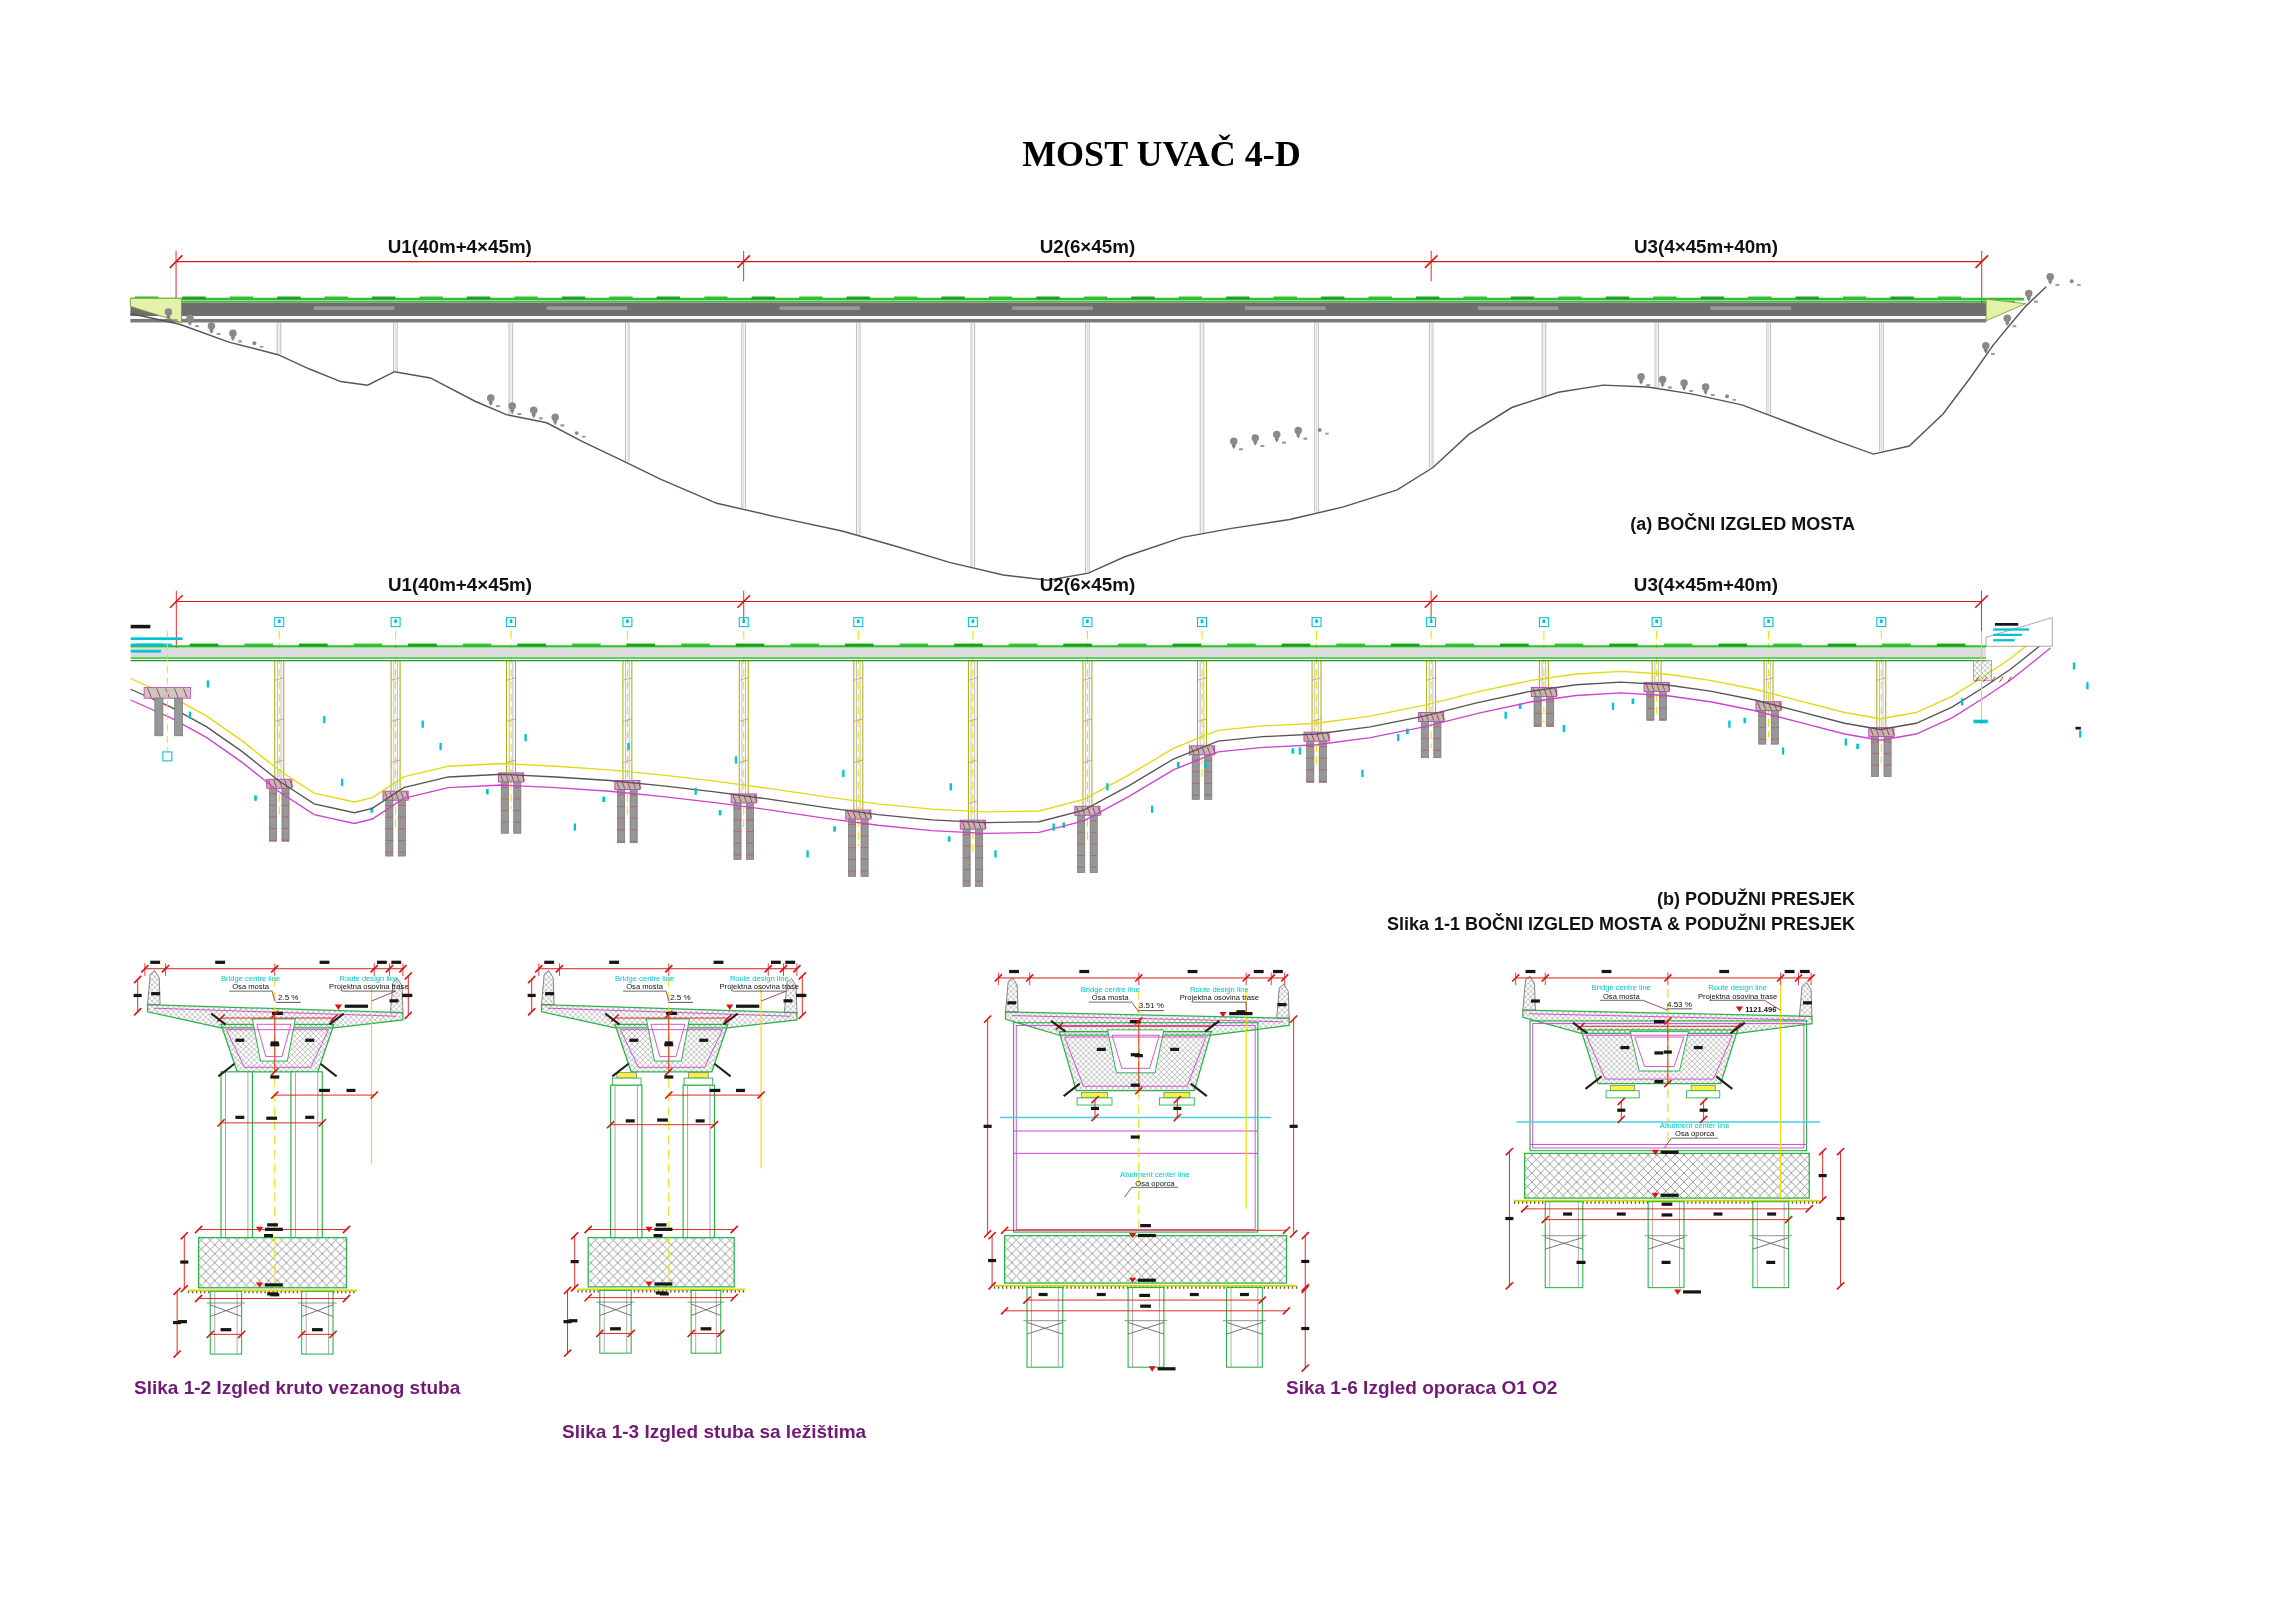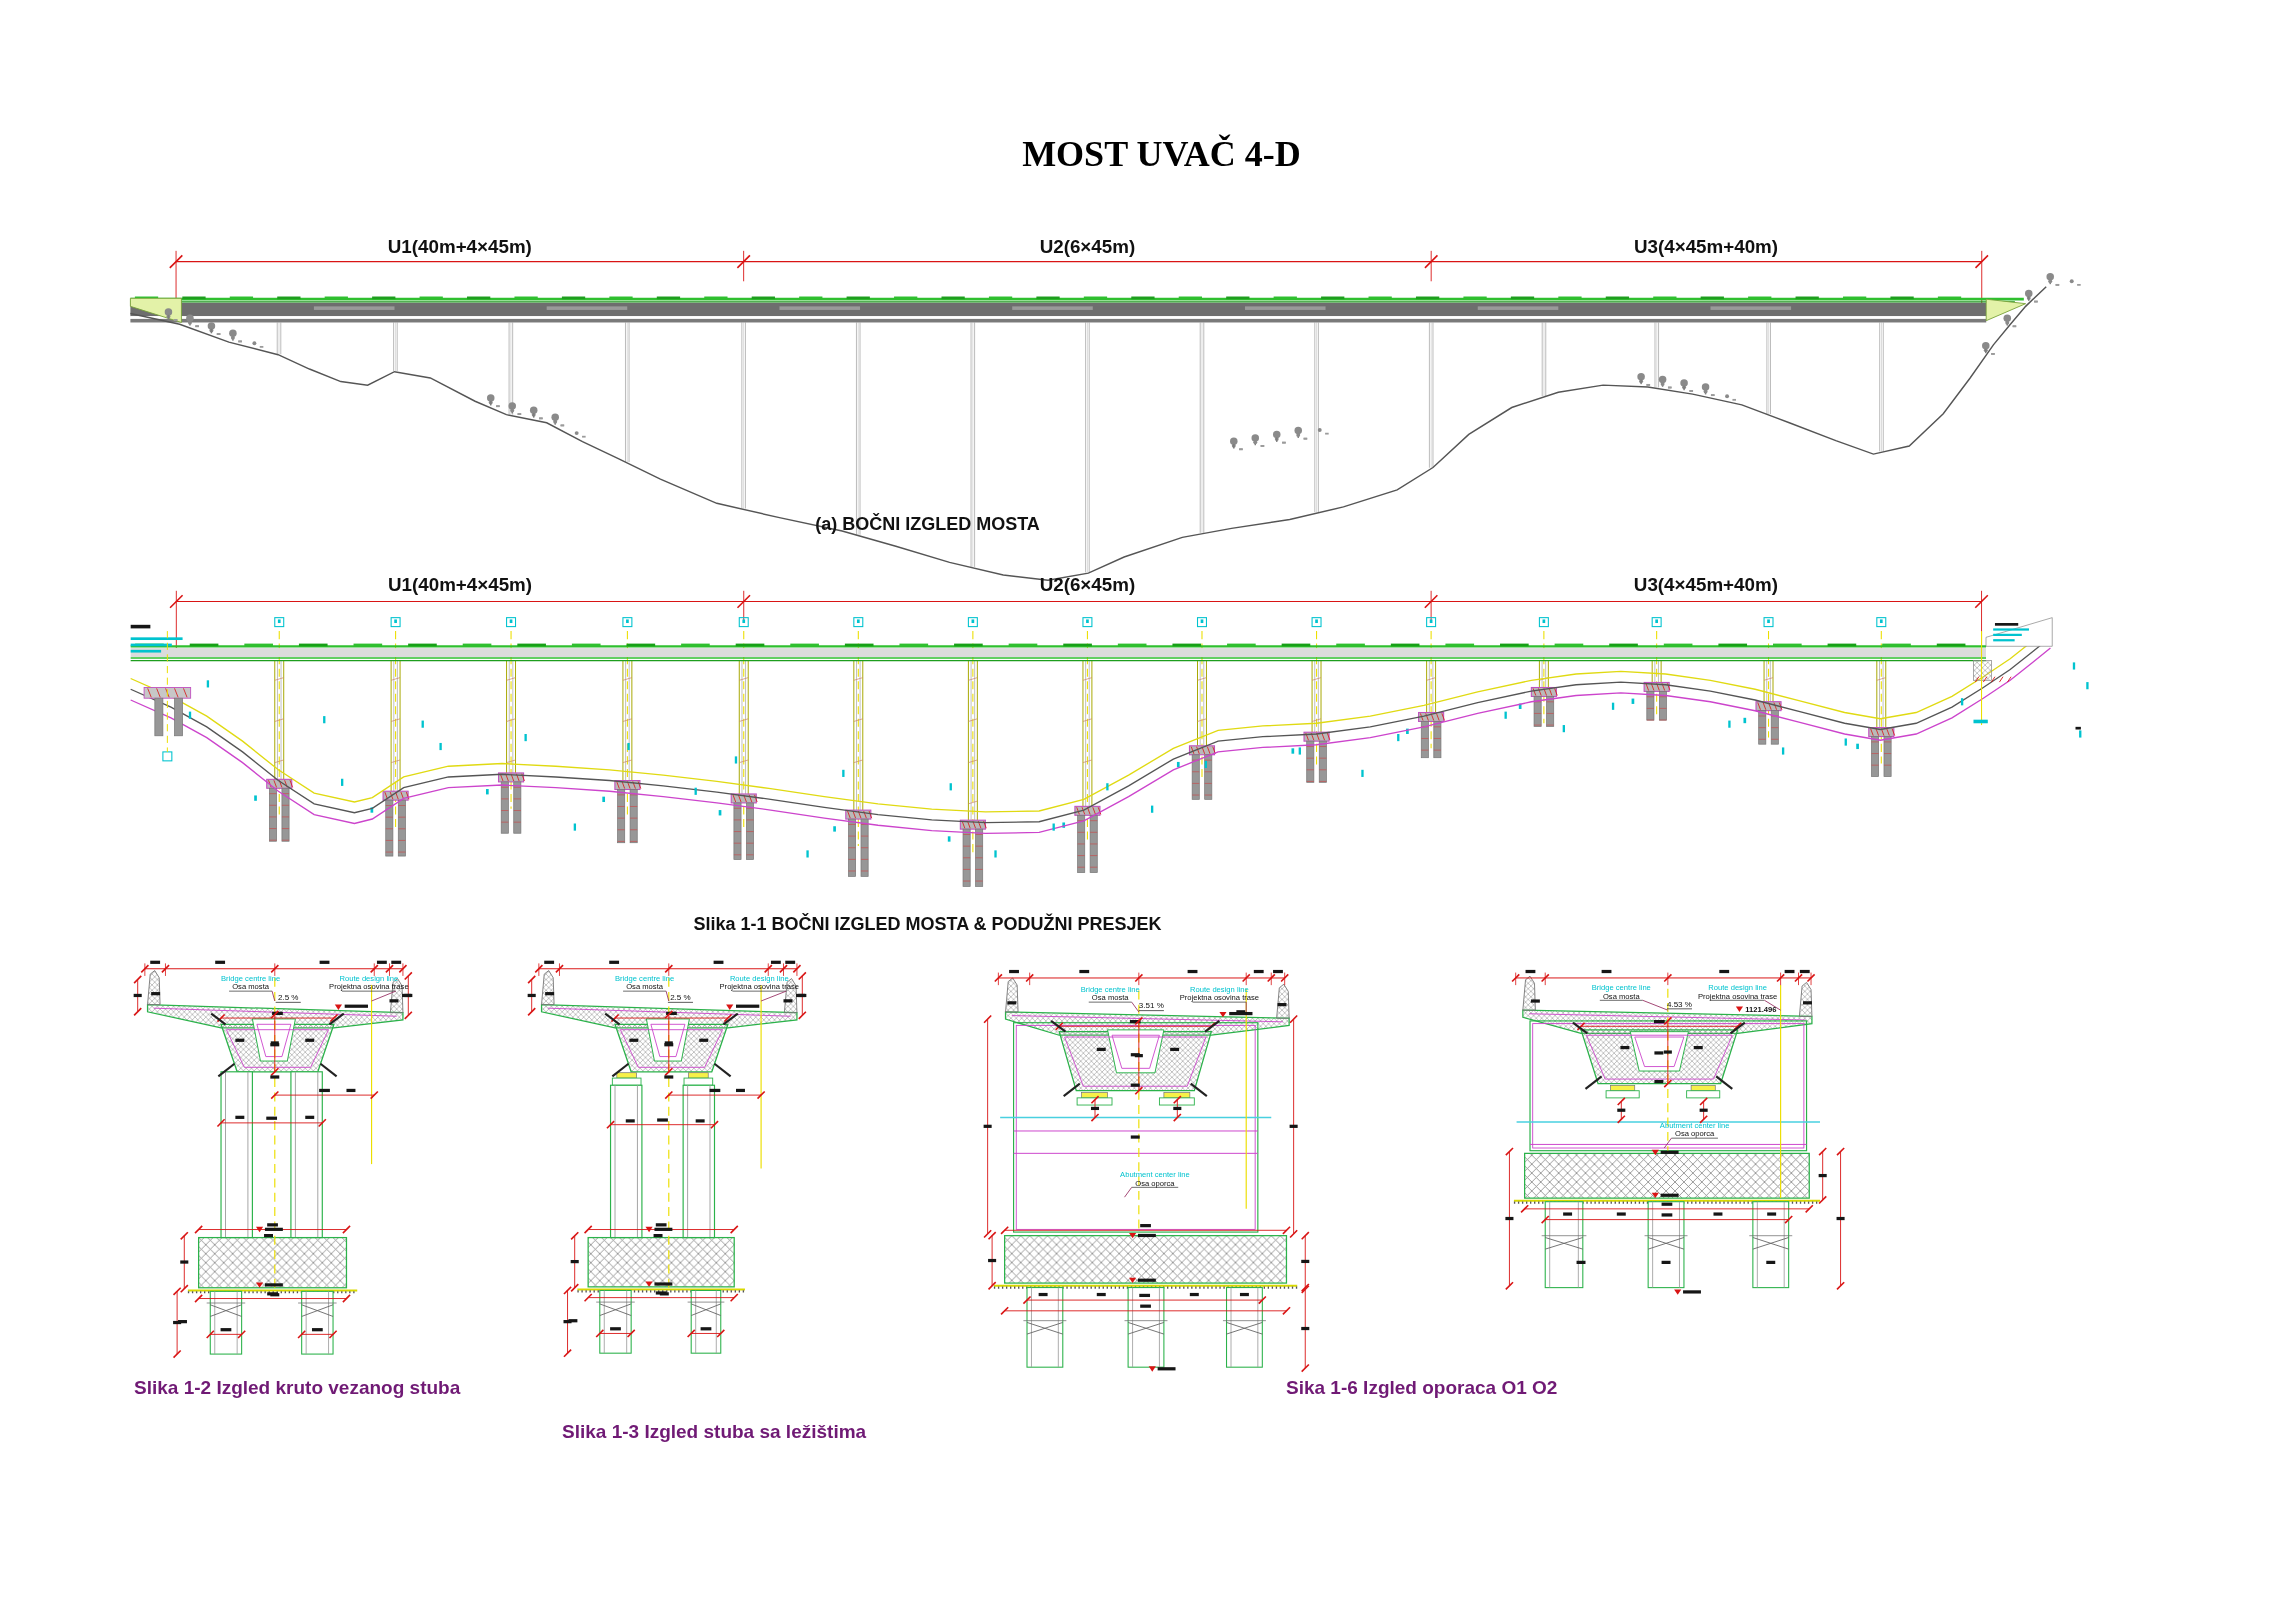--- a/index.html
+++ b/index.html
@@ -8,7 +8,7 @@
   #title{position:absolute;left:0;top:133px;width:2323px;text-align:center;
          font-family:"Liberation Serif",serif;font-weight:bold;font-size:36px;color:#000;}
   .viewsvg{position:absolute;left:0;}
-  .caption{position:absolute;left:0;width:1855px;text-align:center;font-weight:bold;color:#111;}
+  .caption{position:absolute;left:0;width:1855px;text-align:right;font-weight:bold;color:#111;}
   #cap-a{top:514px;font-size:18px;}
   #cap-b{top:889px;font-size:18px;}
   #cap-s11{top:914px;font-size:18px;}

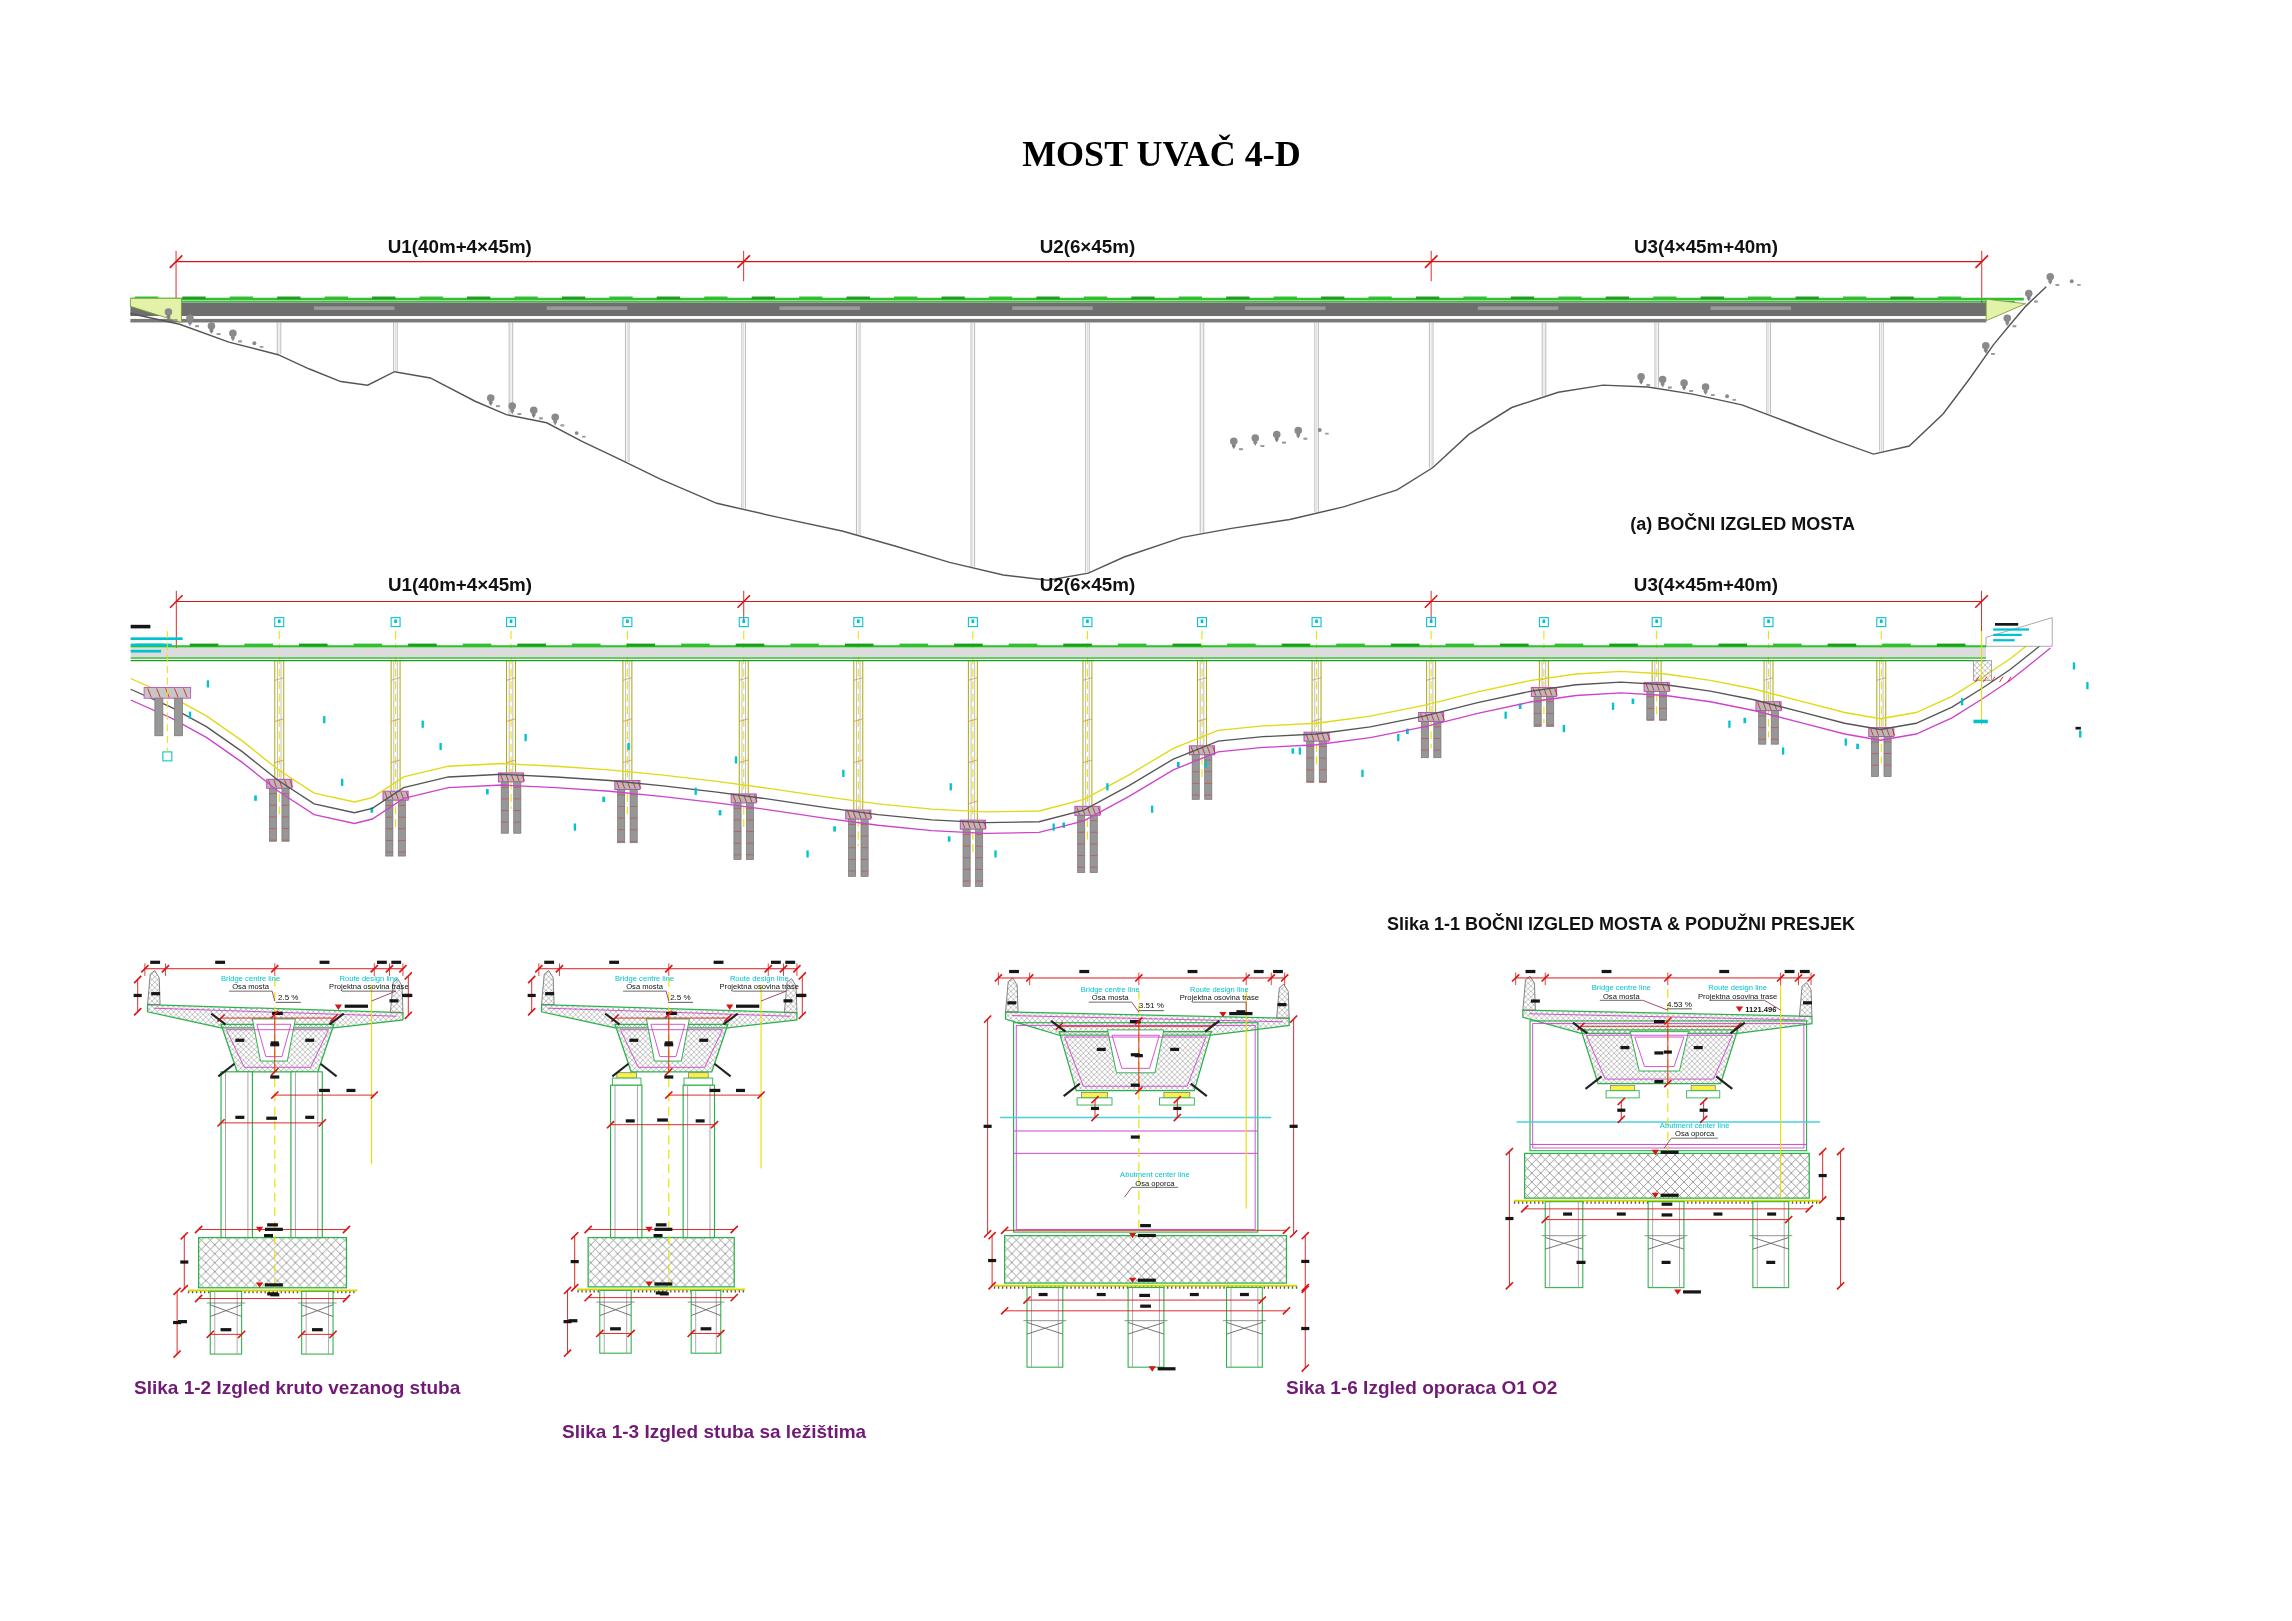--- a/index.html
+++ b/index.html
@@ -828,6 +828,7 @@
     <text class="span-label" x="1214" y="40" text-anchor="middle">U2(6×45m)</text>
     <text class="span-label" x="1905" y="40" text-anchor="middle">U3(4×45m+40m)</text>
   </svg>
+  <div id="cap-b" class="caption">(b)  PODUŽNI PRESJEK</div>
   <div id="cap-s11" class="caption">Slika 1-1 BOČNI IZGLED MOSTA &amp; PODUŽNI PRESJEK</div>
 
   <svg id="sec1" class="viewsvg" style="left:125px;top:958px" width="296" height="414" viewBox="0 0 330 462">

